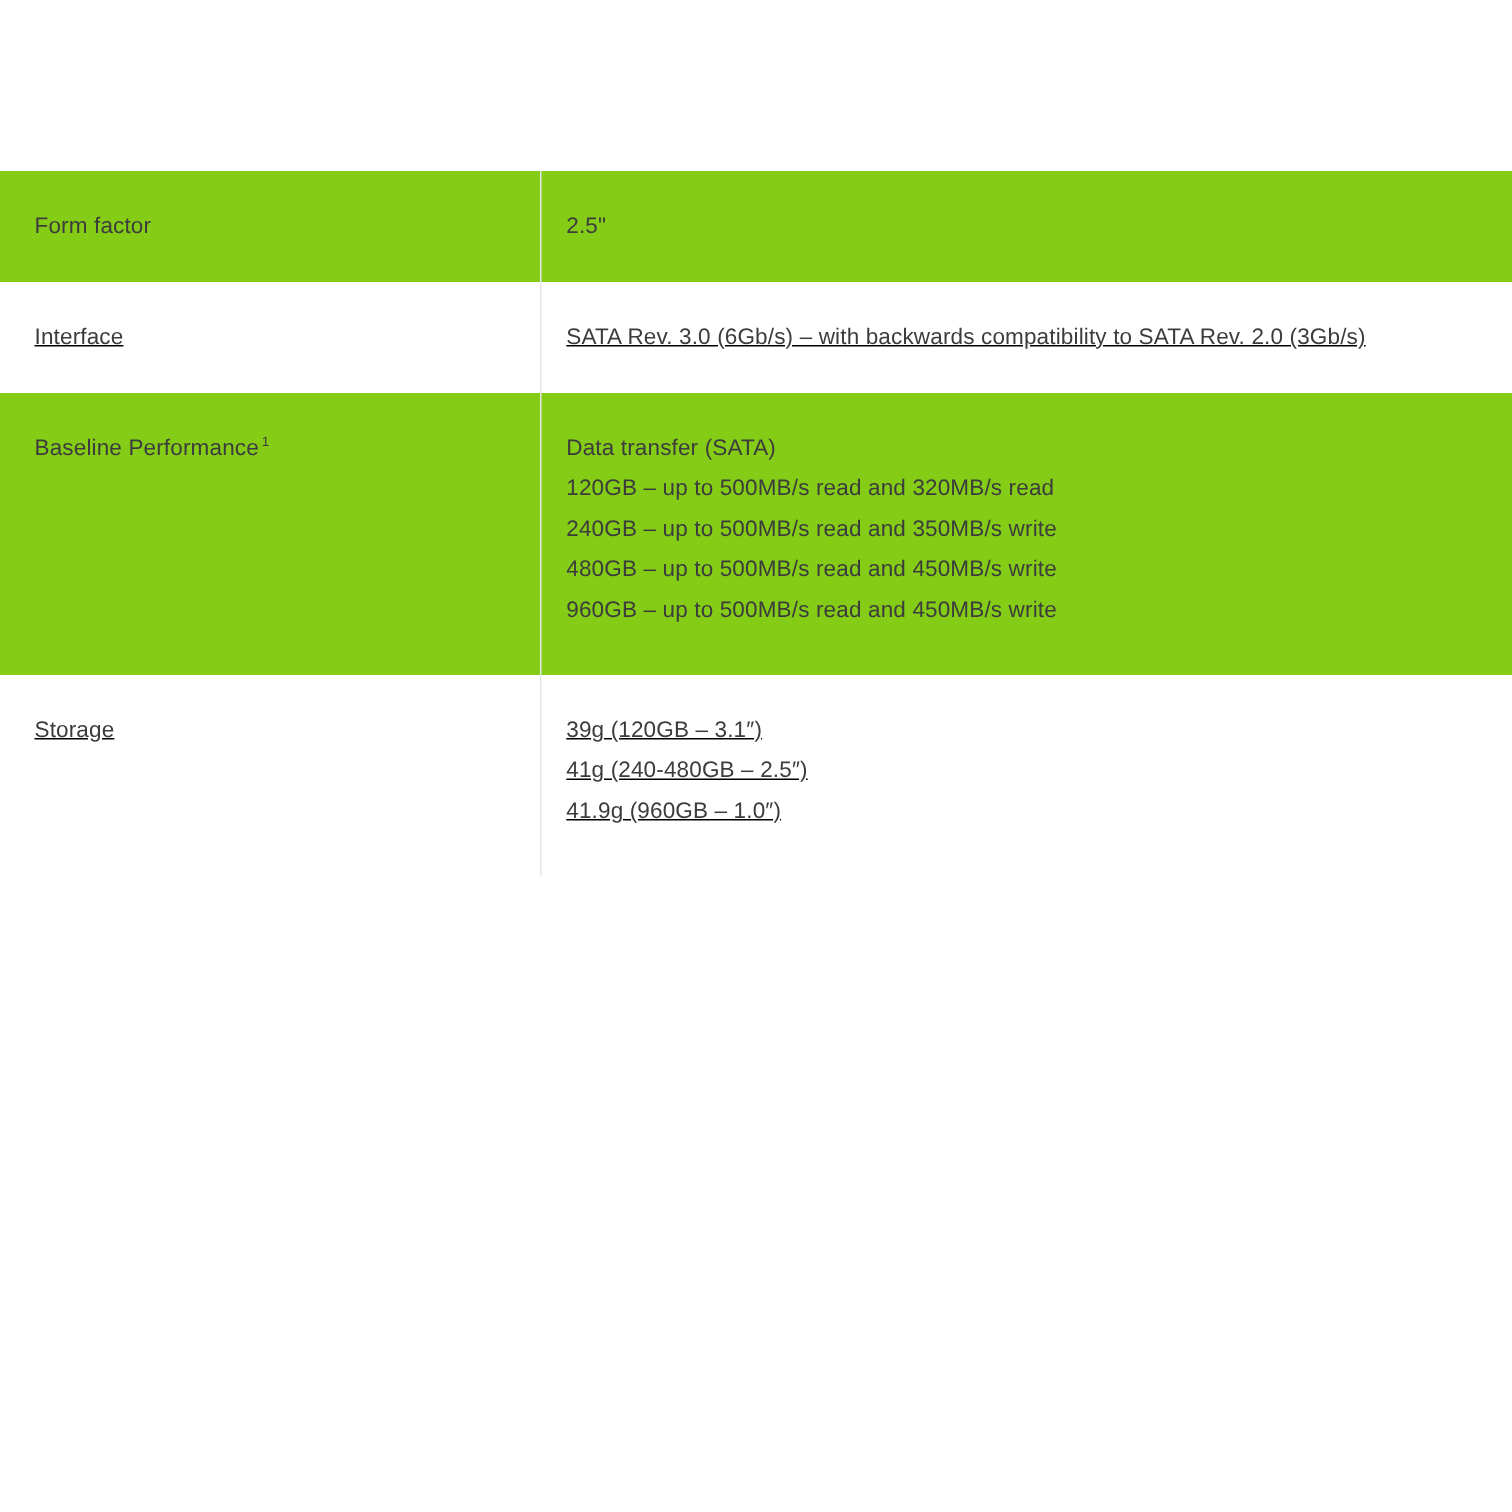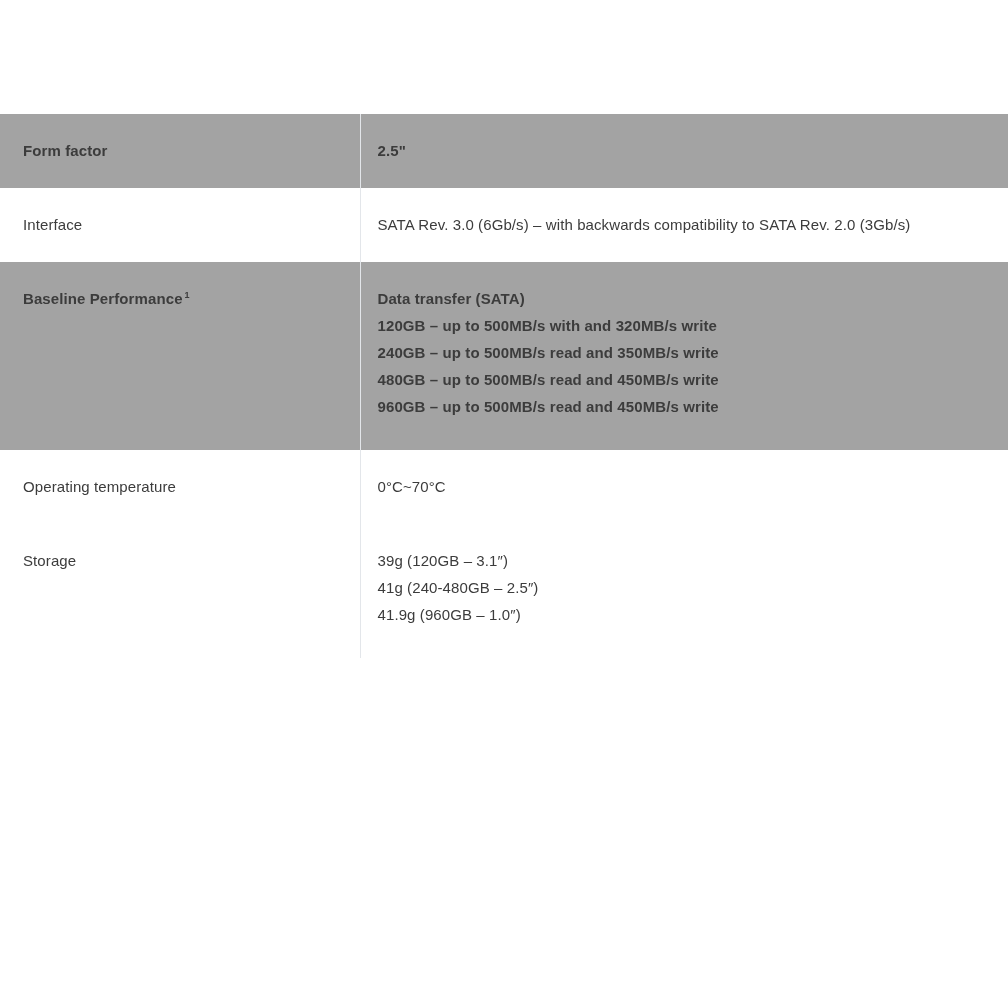--- a/index.html
+++ b/index.html
@@ -29,8 +29,7 @@
   }
 
   .spec-table tr.stripe-shaded {
-    background: #a3a3a3;
-    font-weight: bold;
+    background: #84cc16;
   }
   .spec-table tr.stripe-plain {
     background: #ffffff;

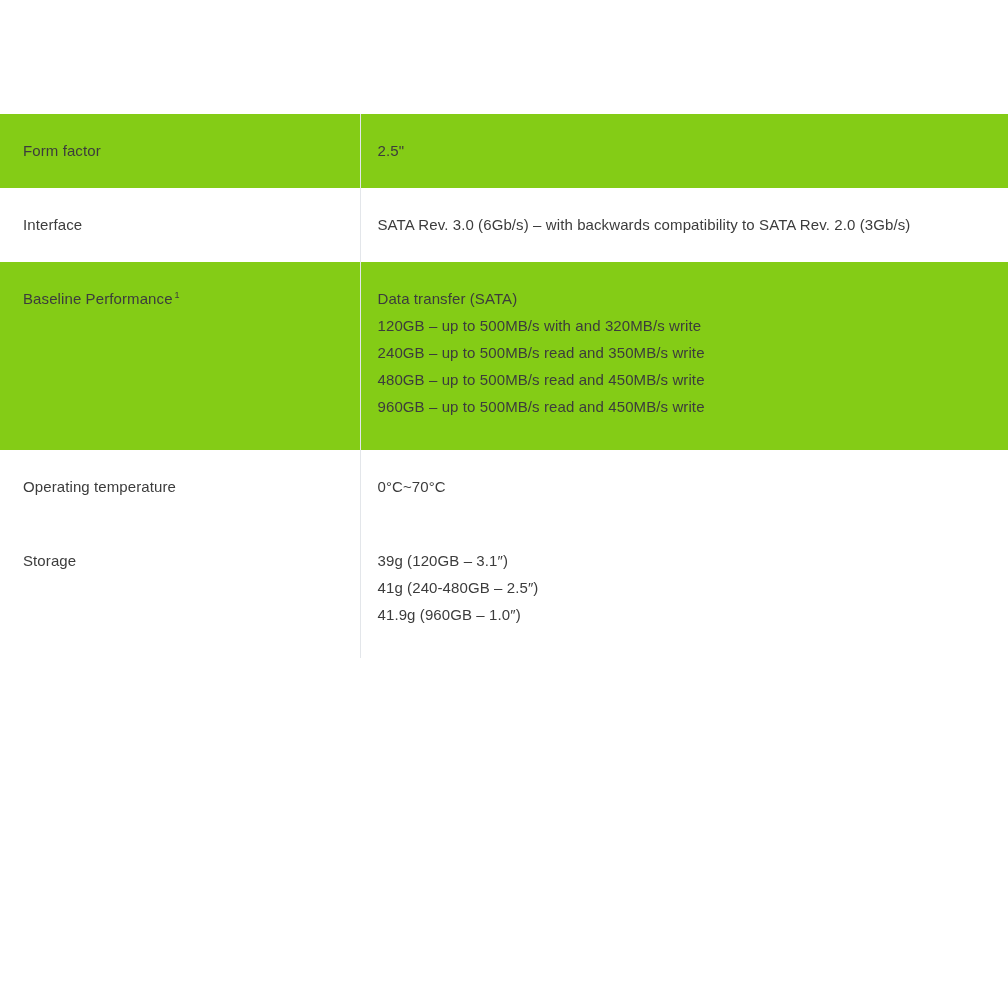--- a/index.html
+++ b/index.html
@@ -33,6 +33,7 @@
   }
   .spec-table tr.stripe-plain {
     background: #ffffff;
+    text-decoration: underline;
   }
 
   .spec-table td {

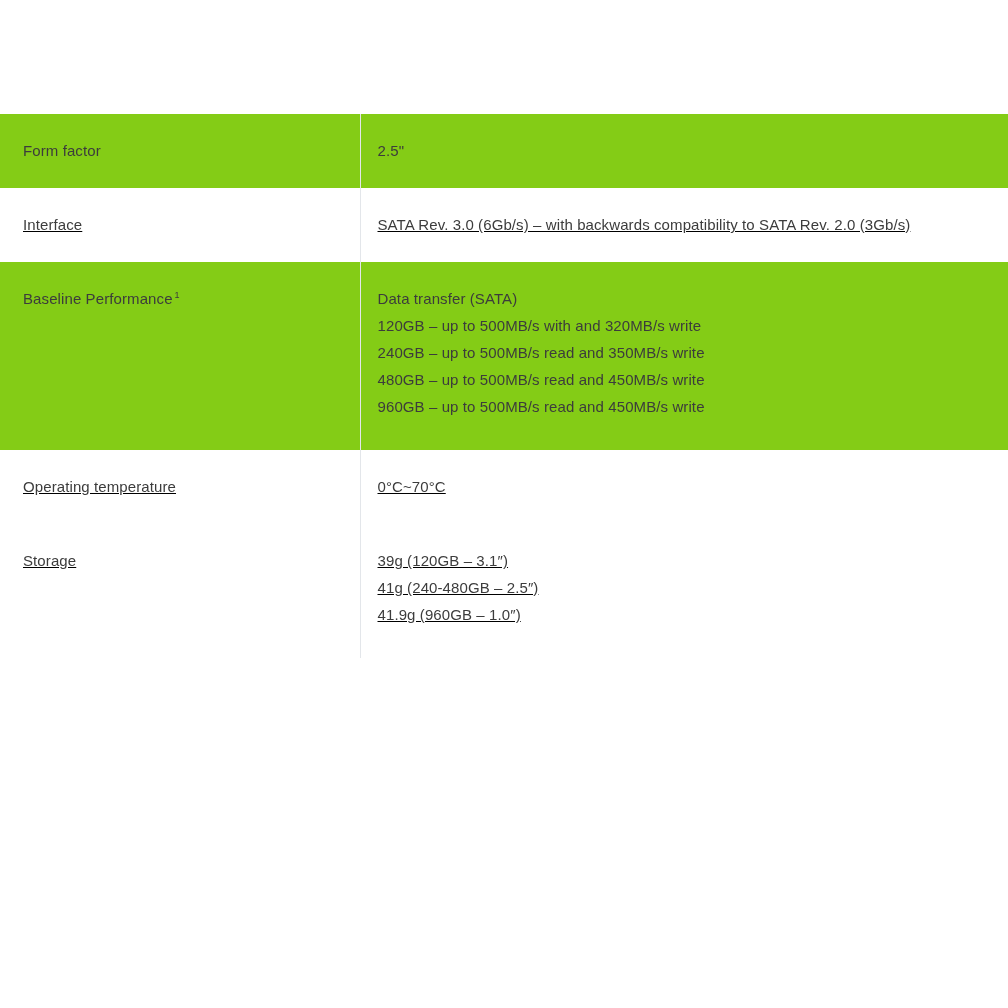--- a/index.html
+++ b/index.html
@@ -102,7 +102,7 @@
           <td class="spec-label"><span>Baseline Performance</span><span class="sup">1</span></td>
           <td class="spec-value">
             <span class="value-line">Data transfer (SATA)</span>
-            <span class="value-line">120GB – up to 500MB/s with and 320MB/s write</span>
+            <span class="value-line">120GB – up to 500MB/s read and 320MB/s read</span>
             <span class="value-line">240GB – up to 500MB/s read and 350MB/s write</span>
             <span class="value-line">480GB – up to 500MB/s read and 450MB/s write</span>
             <span class="value-line">960GB – up to 500MB/s read and 450MB/s write</span>

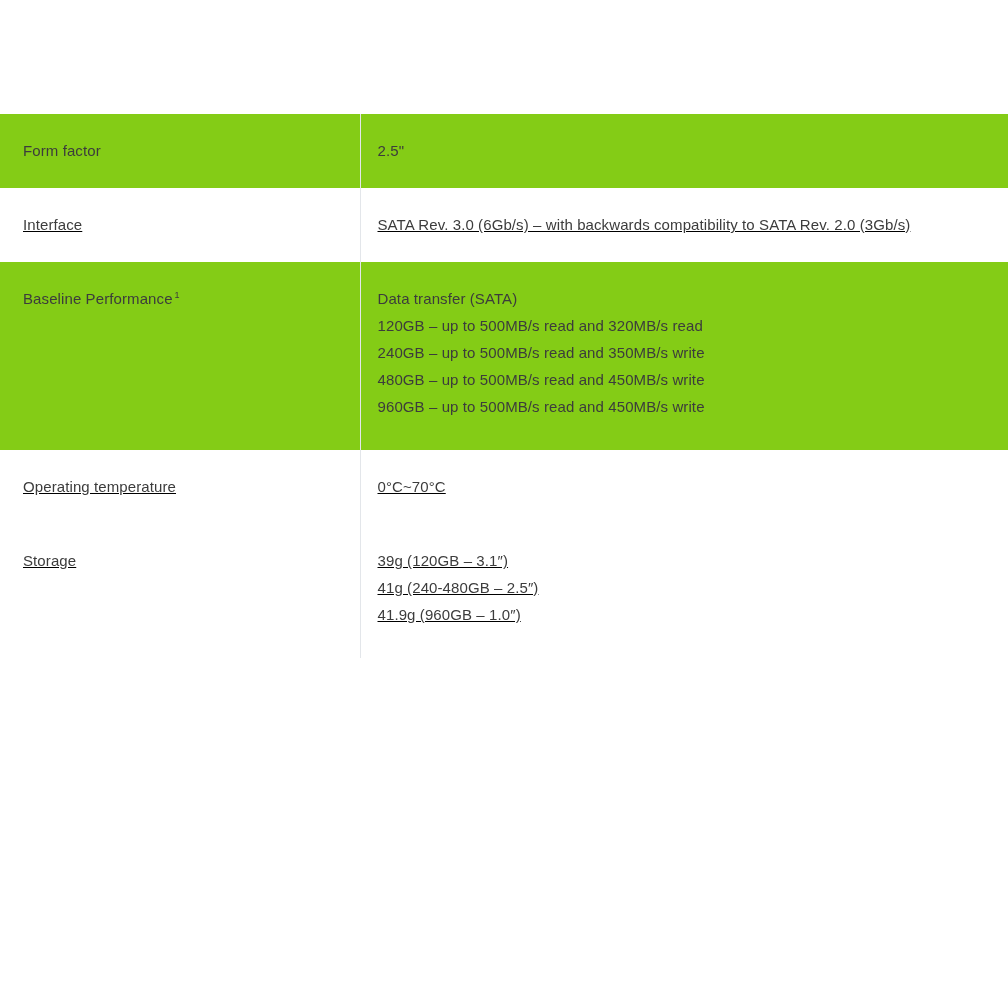--- a/index.html
+++ b/index.html
@@ -108,12 +108,6 @@
             <span class="value-line">960GB – up to 500MB/s read and 450MB/s write</span>
           </td>
         </tr>
-        <tr class="stripe-plain">
-          <td class="spec-label"><span>Operating temperature</span></td>
-          <td class="spec-value">
-            <span class="value-line">0°C~70°C</span>
-          </td>
-        </tr>
         <tr class="stripe-plain row-tall">
           <td class="spec-label"><span>Storage</span></td>
           <td class="spec-value">

